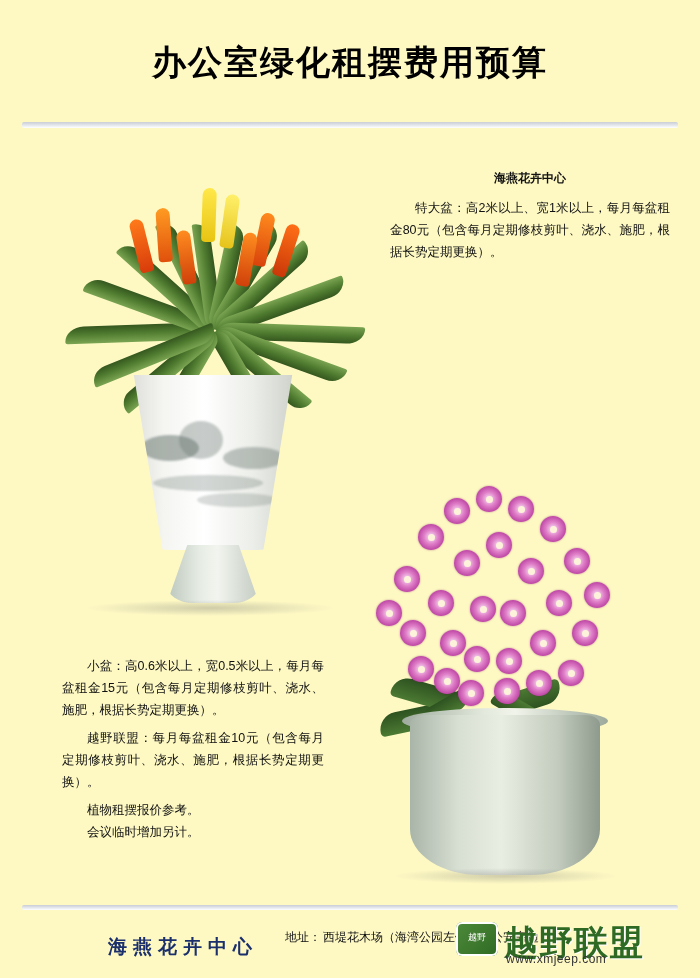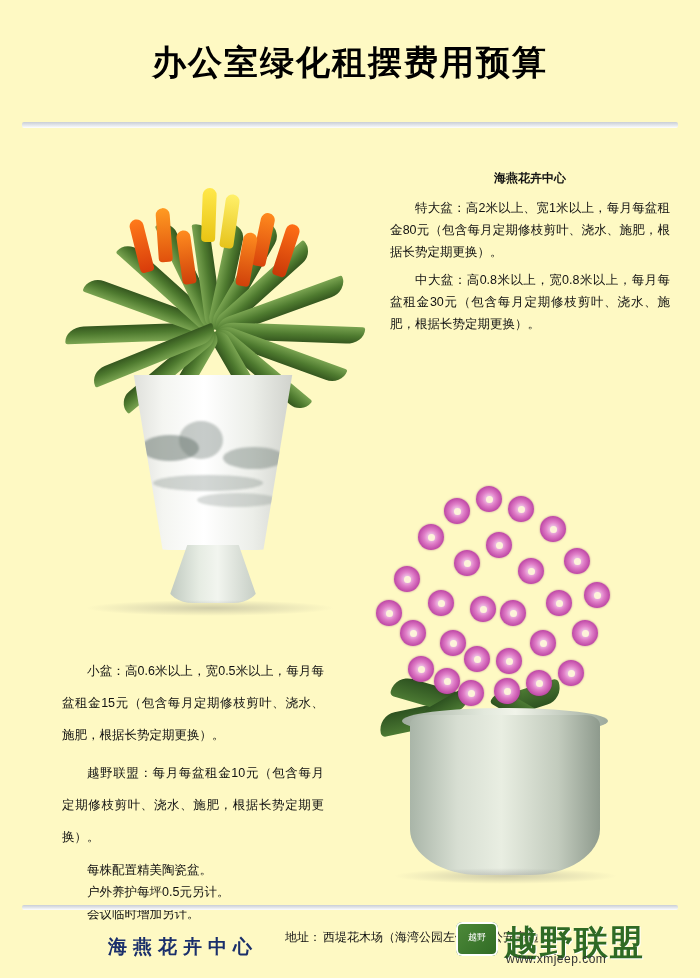--- a/index.html
+++ b/index.html
@@ -371,9 +371,6 @@
 
     <p class="para">
       <b>特大盆</b><span>：高2米以上、宽1米以上，每月每盆租金80元（包含每月定期修枝剪叶、浇水、施肥，根据长势定期更换）。</span>
-    </p>
-    <p class="para">
-      <b>中大盆</b><span>：高0.8米以上，宽0.8米以上，每月每盆租金30元（包含每月定期修枝剪叶、浇水、施肥，根据长势定期更换）。</span>
     </p>
   </div>
 

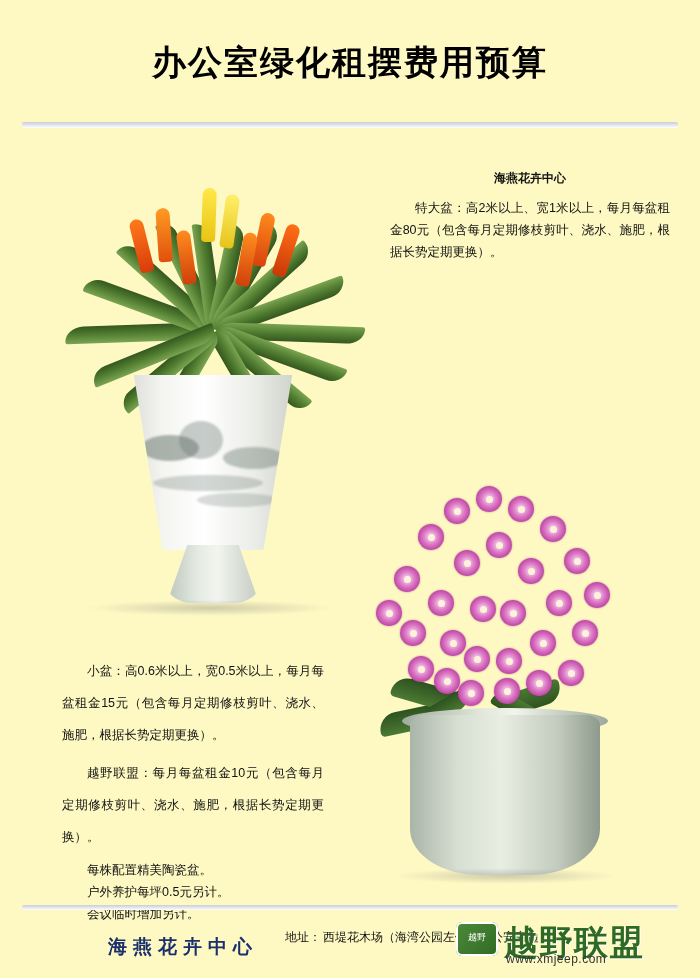--- a/index.html
+++ b/index.html
@@ -90,7 +90,7 @@
   }
   .left-col .para {
     font-size: 12.5px;
-    line-height: 32px;
+    line-height: 22px;
   }
   .note {
     font-size: 12.5px;

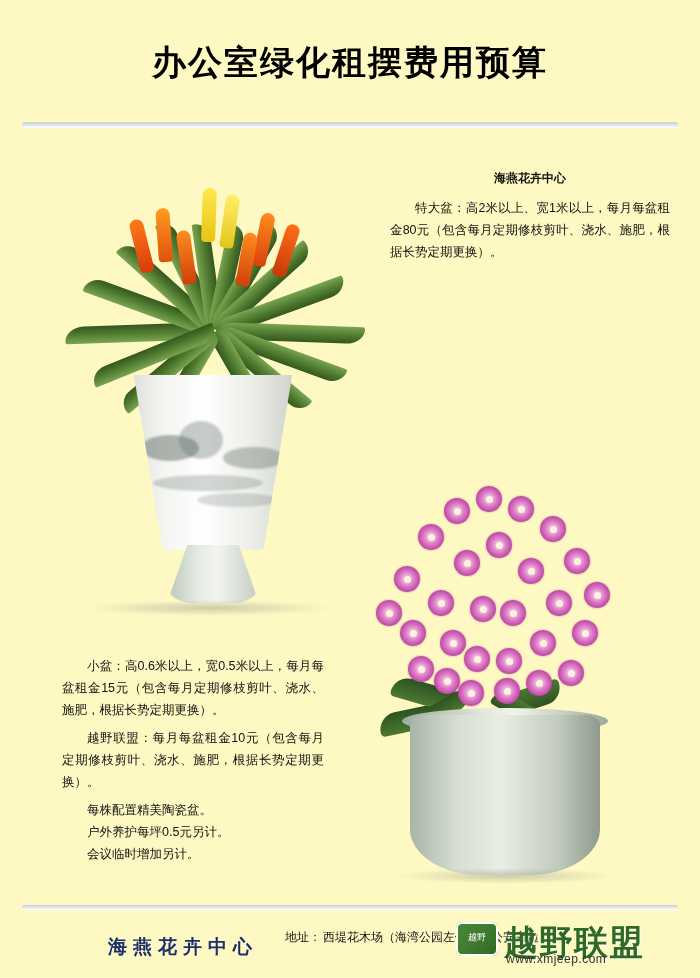--- a/index.html
+++ b/index.html
@@ -424,7 +424,7 @@
     <p class="para">
       <b>越野联盟</b><span>：每月每盆租金10元（包含每月定期修枝剪叶、浇水、施肥，根据长势定期更换）。</span>
     </p>
-    <p class="note">每株配置精美陶瓷盆。</p>
+    <p class="note">植物租摆报价参考。</p>
     <p class="note">户外养护每坪0.5元另计。</p>
     <p class="note">会议临时增加另计。</p>
   </div>

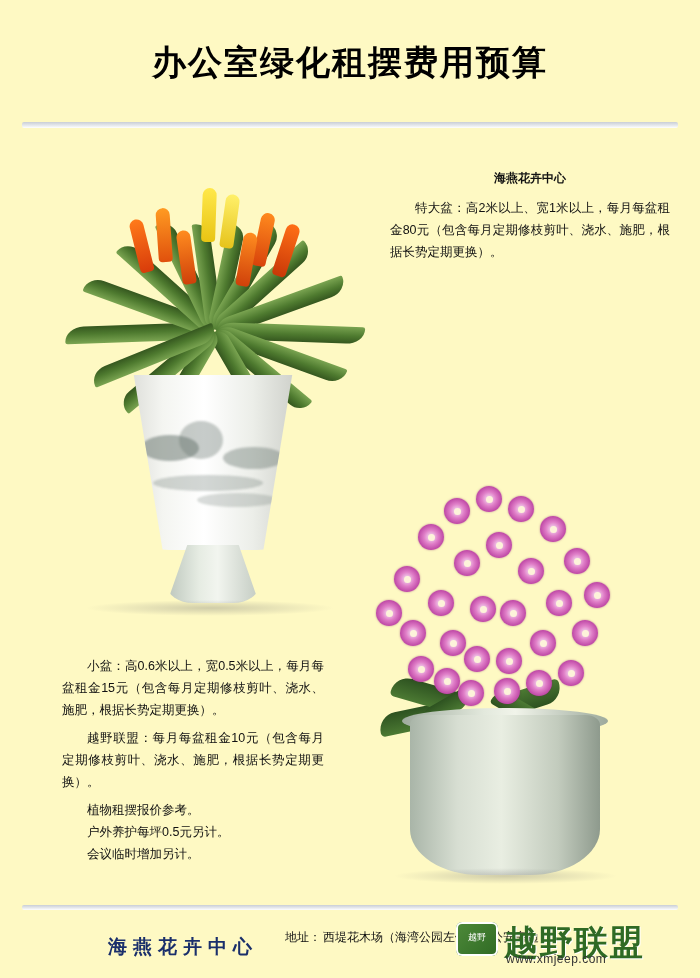--- a/index.html
+++ b/index.html
@@ -425,7 +425,6 @@
       <b>越野联盟</b><span>：每月每盆租金10元（包含每月定期修枝剪叶、浇水、施肥，根据长势定期更换）。</span>
     </p>
     <p class="note">植物租摆报价参考。</p>
-    <p class="note">户外养护每坪0.5元另计。</p>
     <p class="note">会议临时增加另计。</p>
   </div>
 

